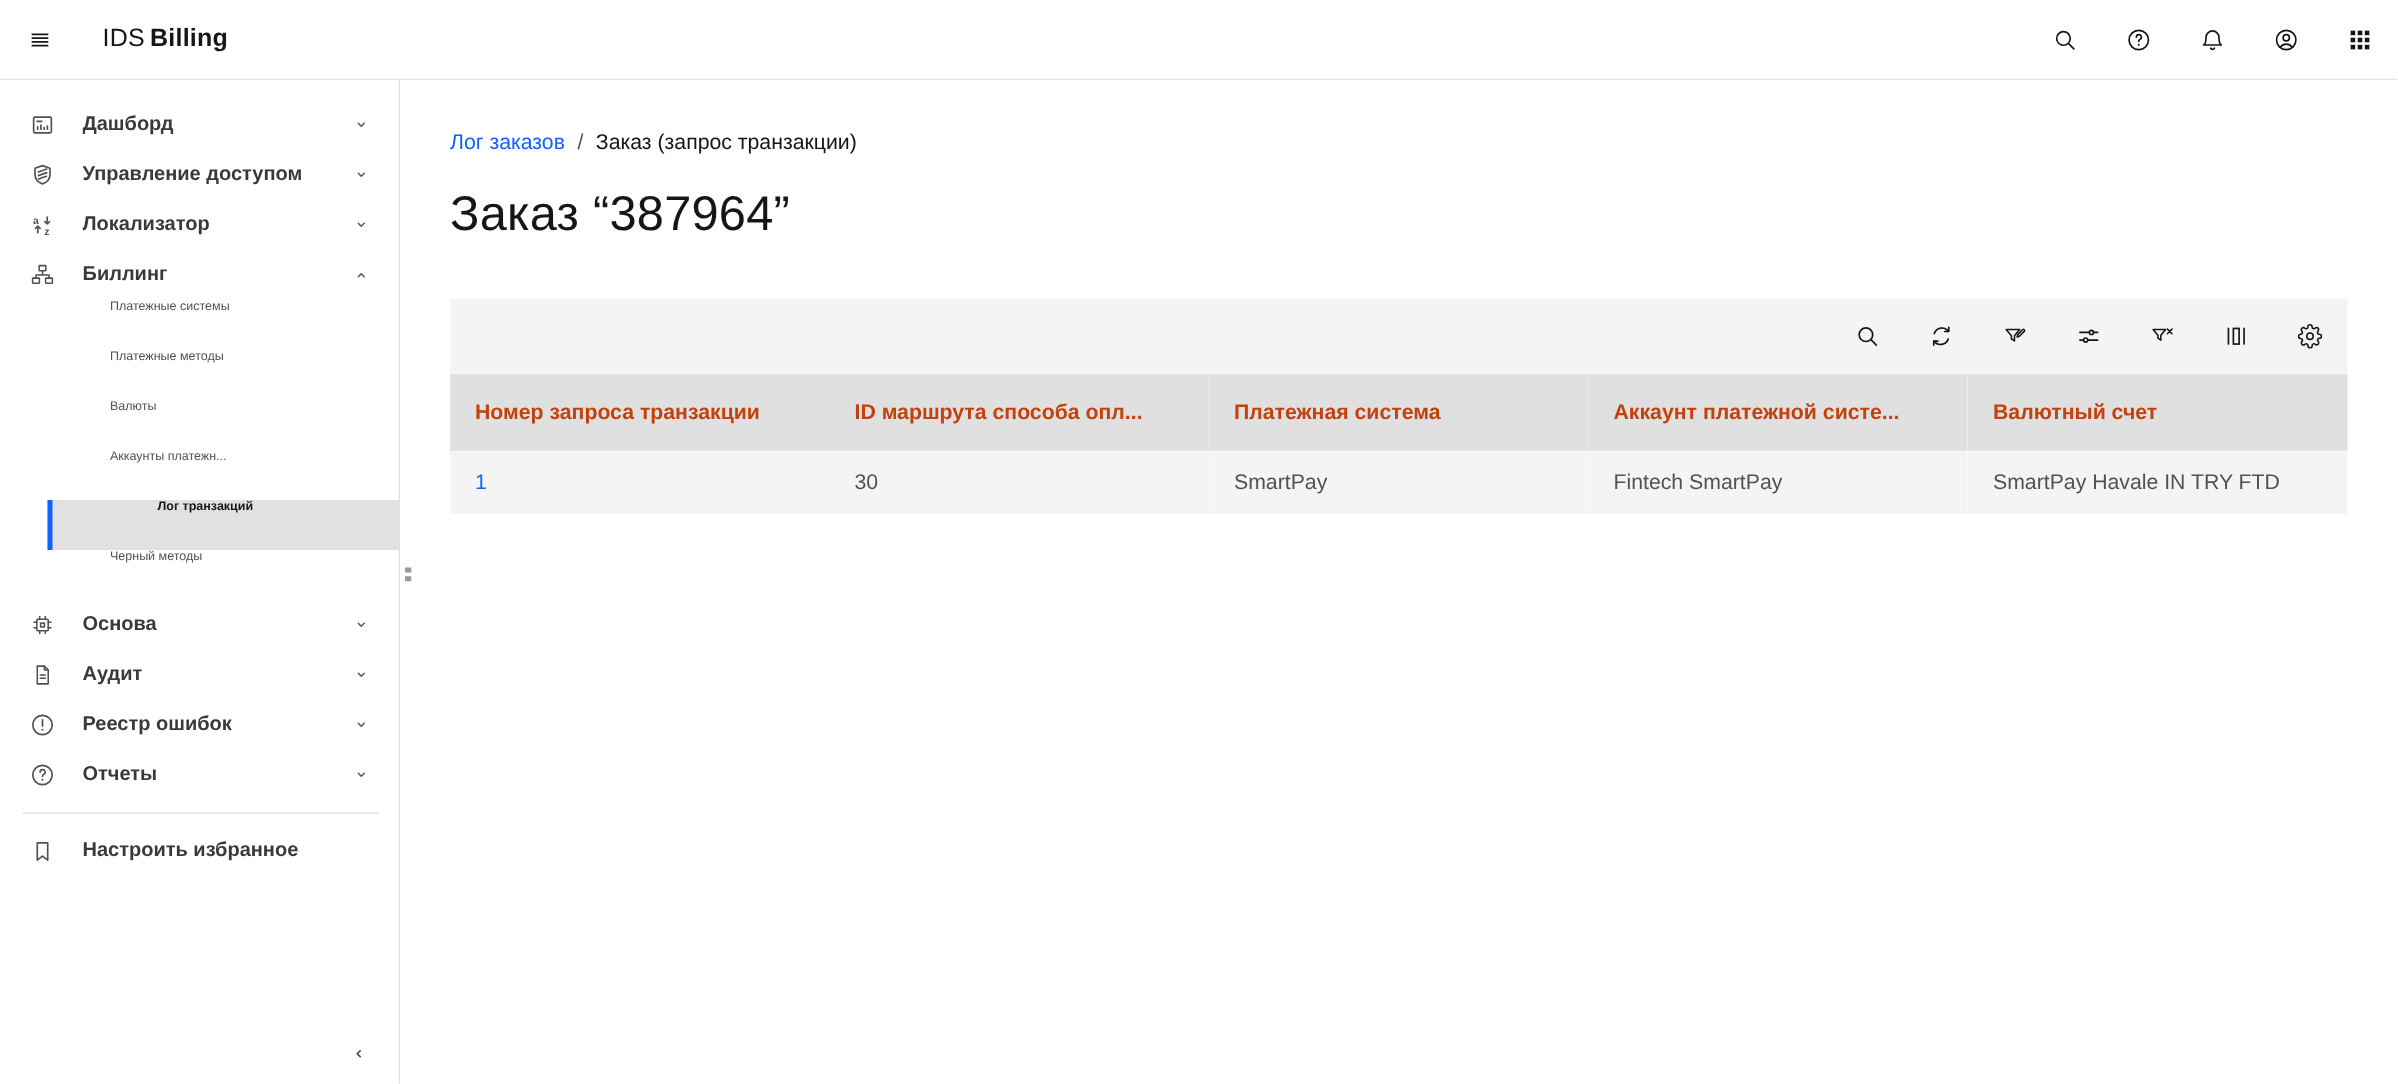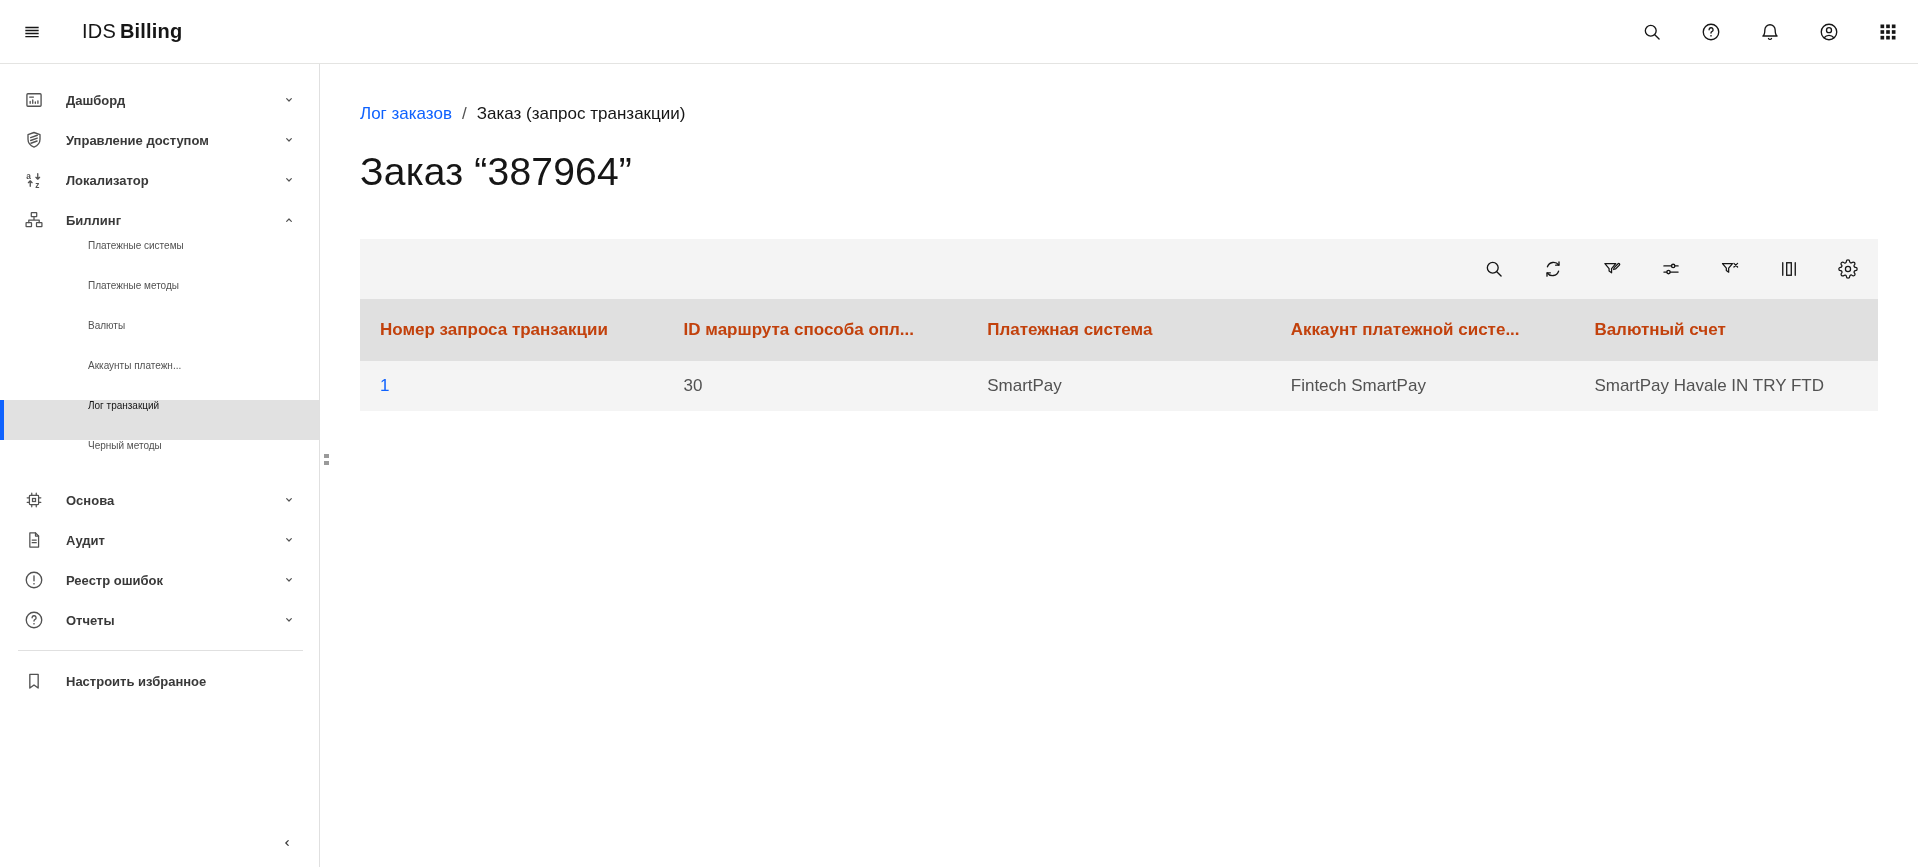--- a/index.html
+++ b/index.html
@@ -44,7 +44,7 @@
     padding:0 22px 0 24px; cursor:pointer;
   }
   .nav-item .nav-icon { width:20px; height:20px; margin-right:22px; flex:none; color:#525252; }
-  .nav-item .nav-label { flex:1; font-size:13px; font-weight:700; color:#393939; white-space:nowrap; overflow:hidden; }
+  .nav-item .nav-label { flex:1; font-size:16px; font-weight:700; color:#393939; white-space:nowrap; overflow:hidden; }
   .nav-item .chev { color:#525252; flex:none; }
   .nav-sub-item {
     height:40px; display:flex; 

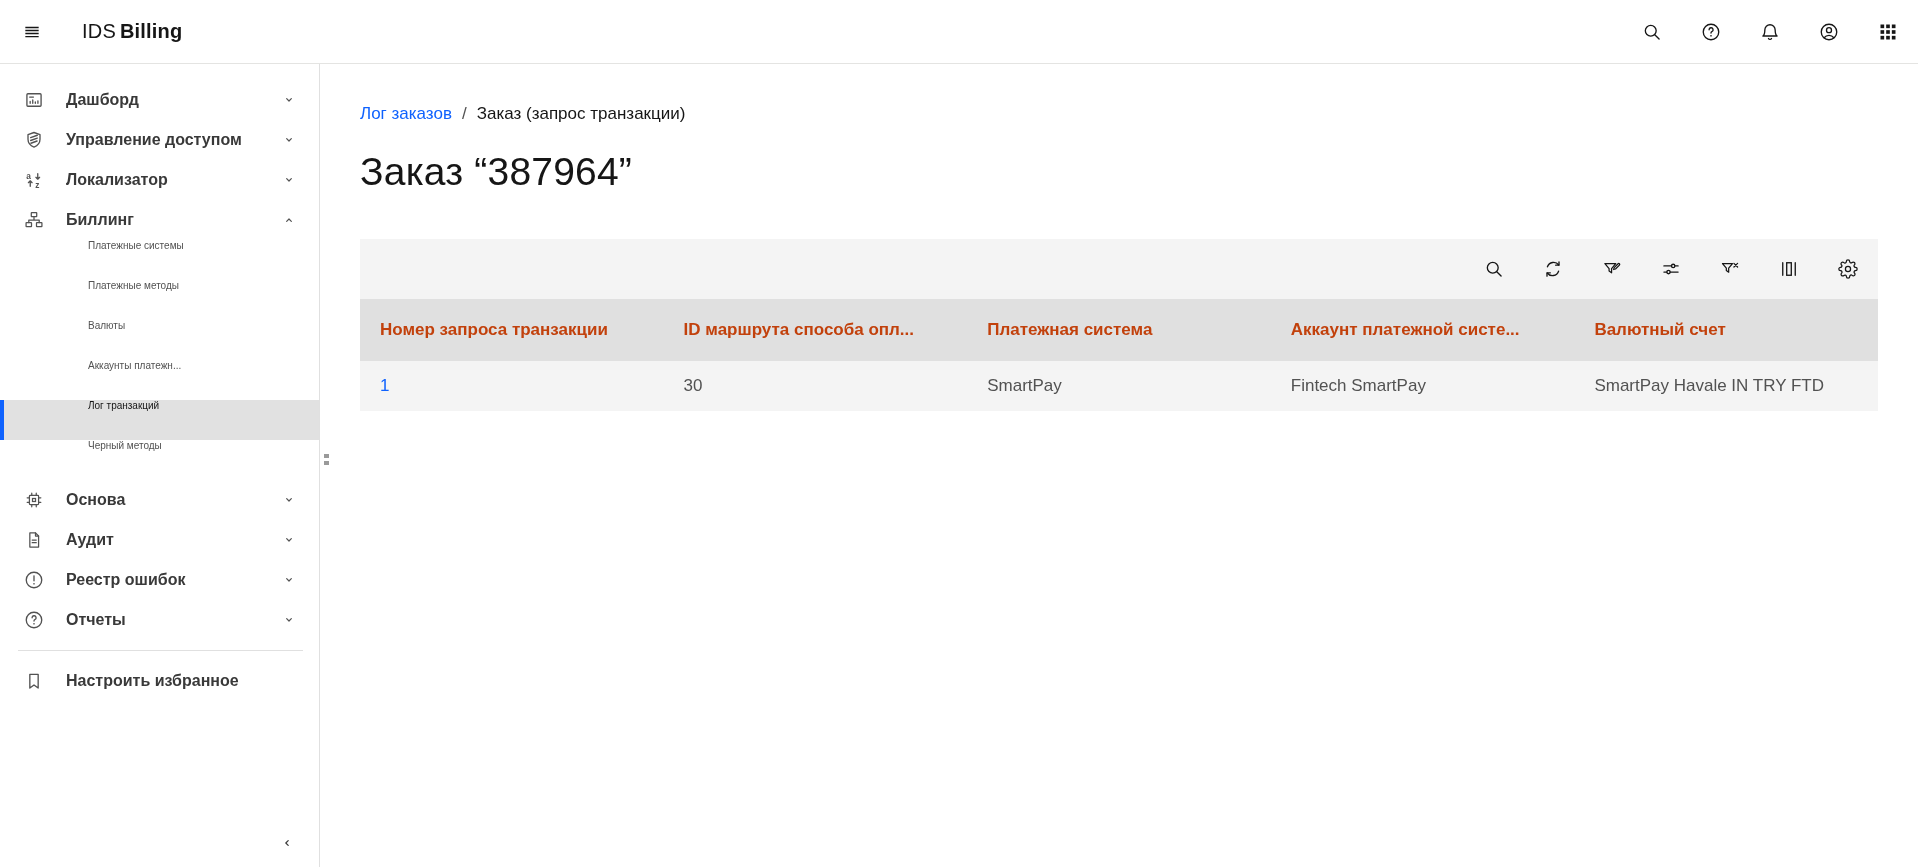--- a/index.html
+++ b/index.html
@@ -52,7 +52,7 @@
   }
   .nav-sub-item.active {
     background:#e1e1e1; border-left:4px solid #0f62fe; padding-left:84px;
-    font-weight:400; color:#161616;
+    font-weight:700; color:#161616;margin-left:38px;
   }
   .sidebar-divider { border-top:1px solid #e0e0e0; margin:10px 16px 10px 18px; }
   .collapse-btn {

